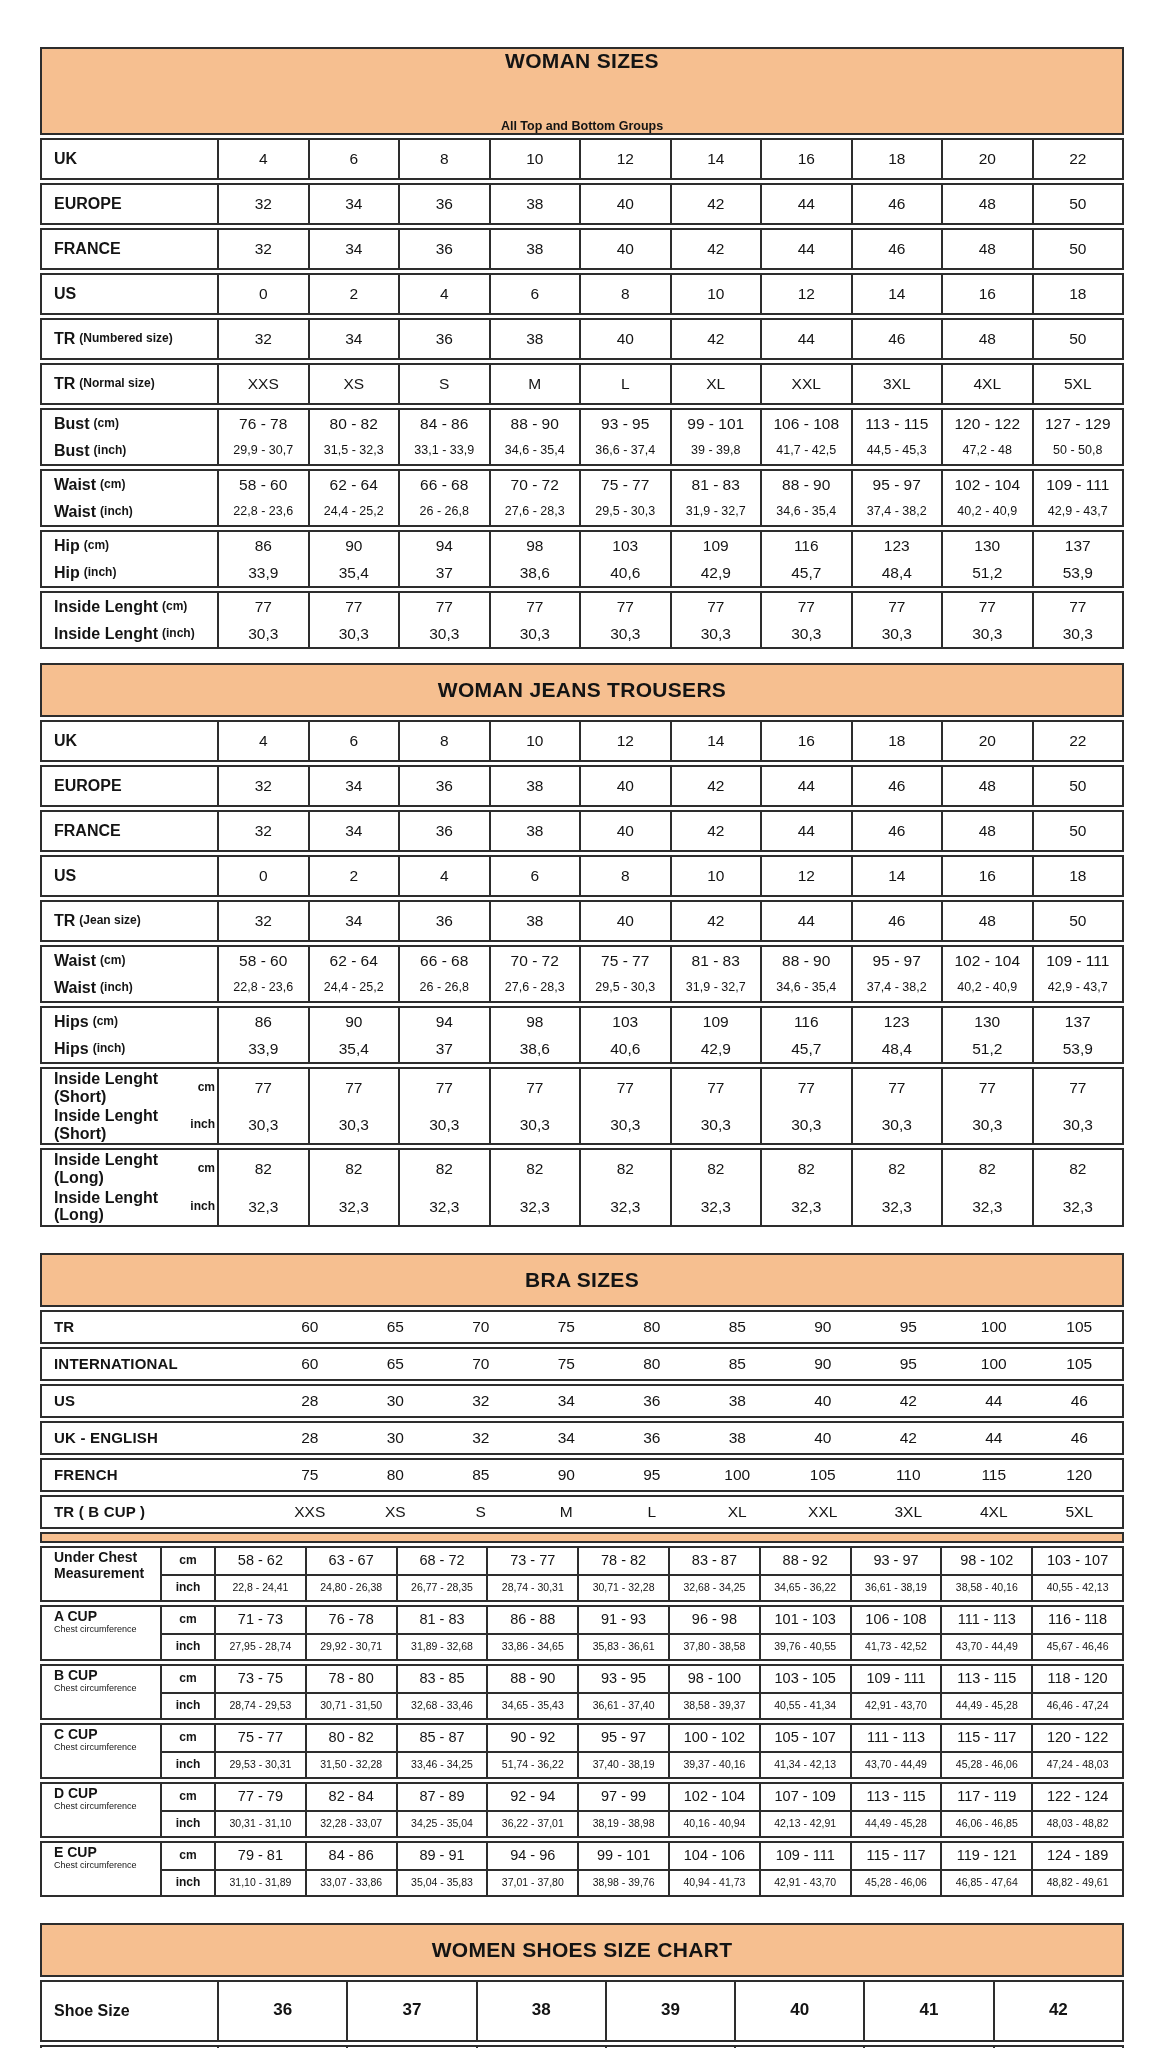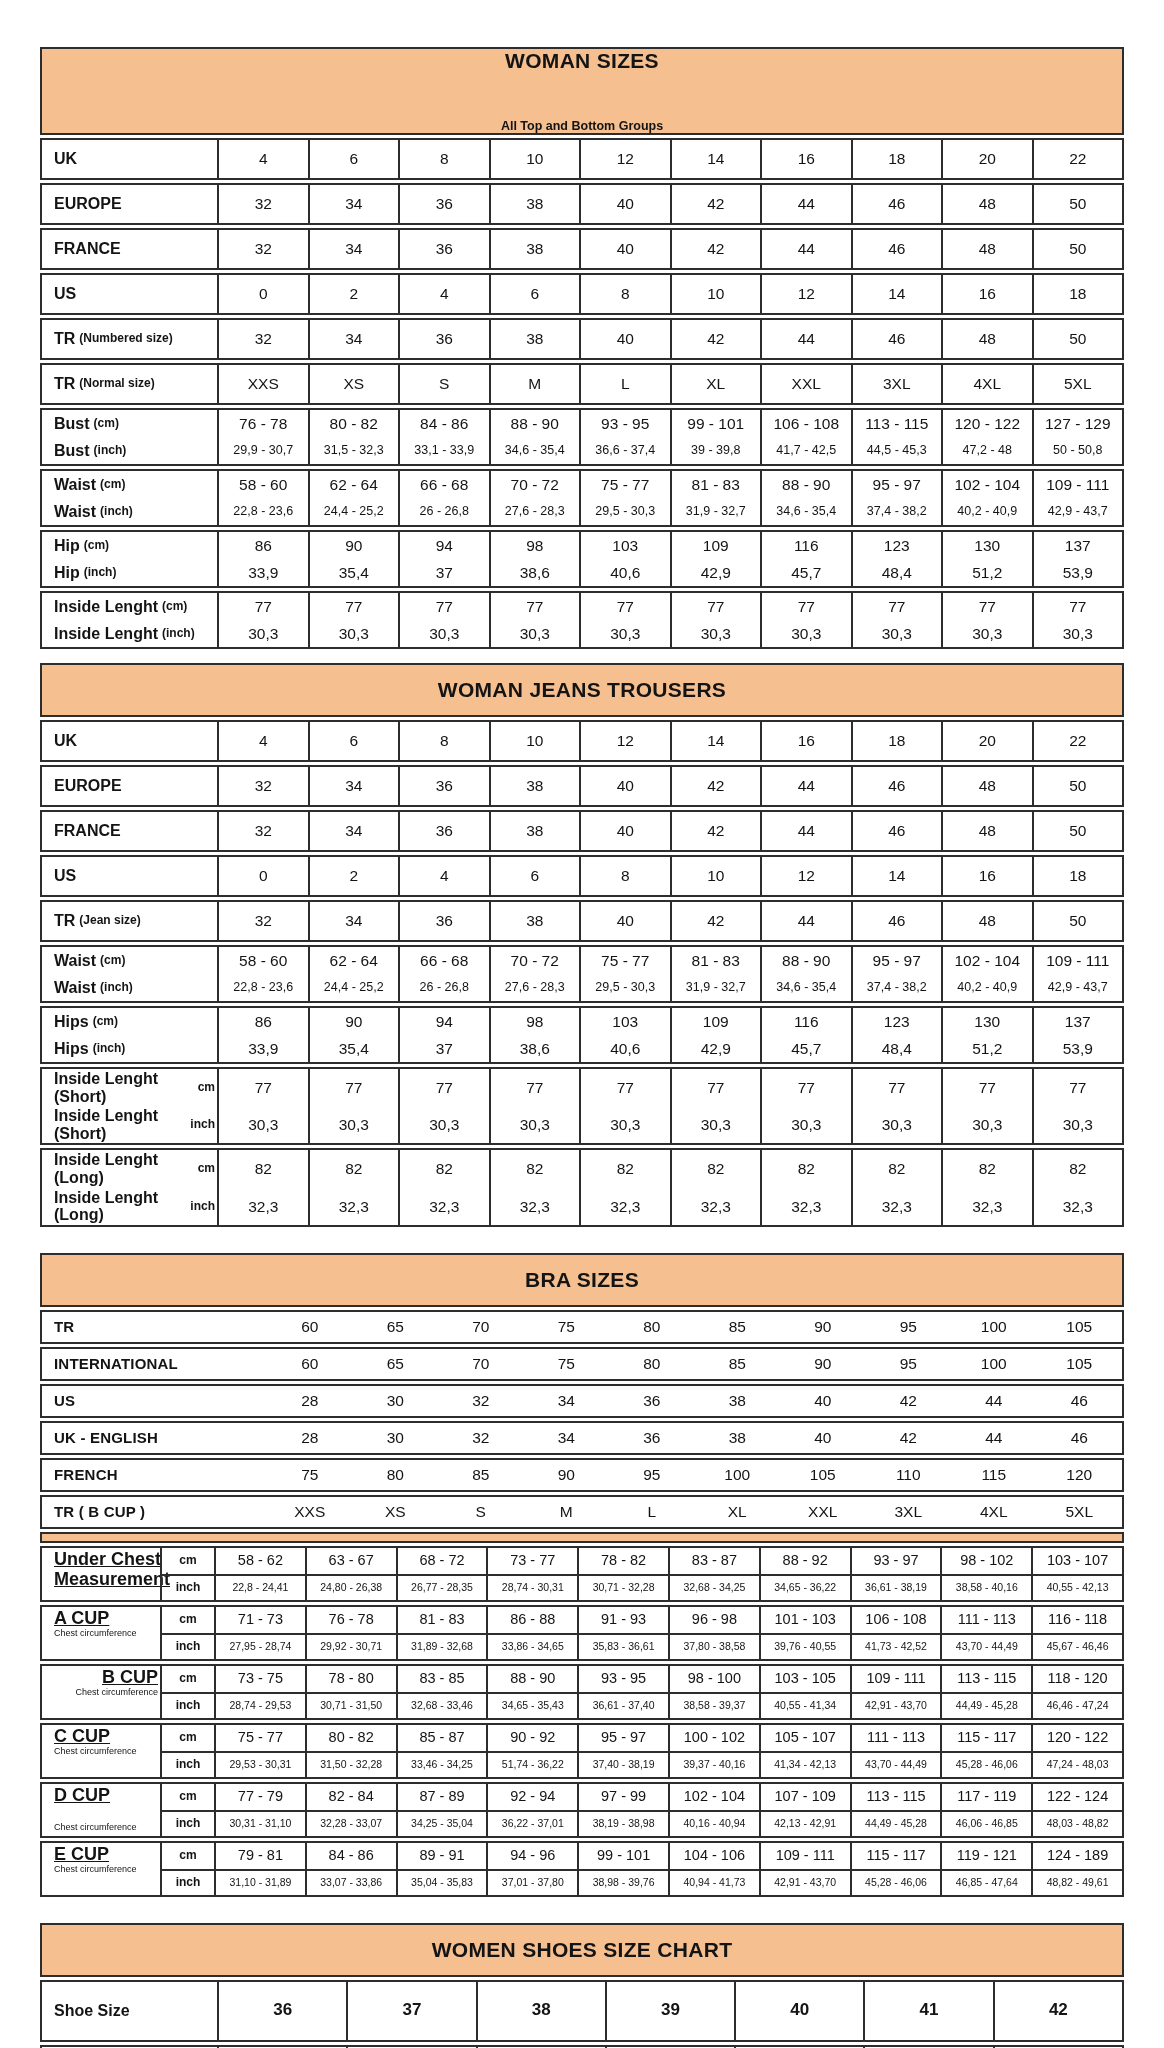--- a/index.html
+++ b/index.html
@@ -71,7 +71,7 @@
   .unit{font-size:12px;font-weight:700;}
   .r2{border-top:2px solid var(--bd);}
   .cuplbl{flex-direction:column;align-items:flex-start;justify-content:center;}
-  .cupmain{font-size:18px;font-weight:700;line-height:1.15;text-decoration:underline;}
+  .cupmain{font-size:14px;font-weight:700;line-height:1.15;}
   .cupsub{font-size:9px;line-height:1.1;margin-top:1px;}
   .emph{font-weight:700;font-size:17px;}
 

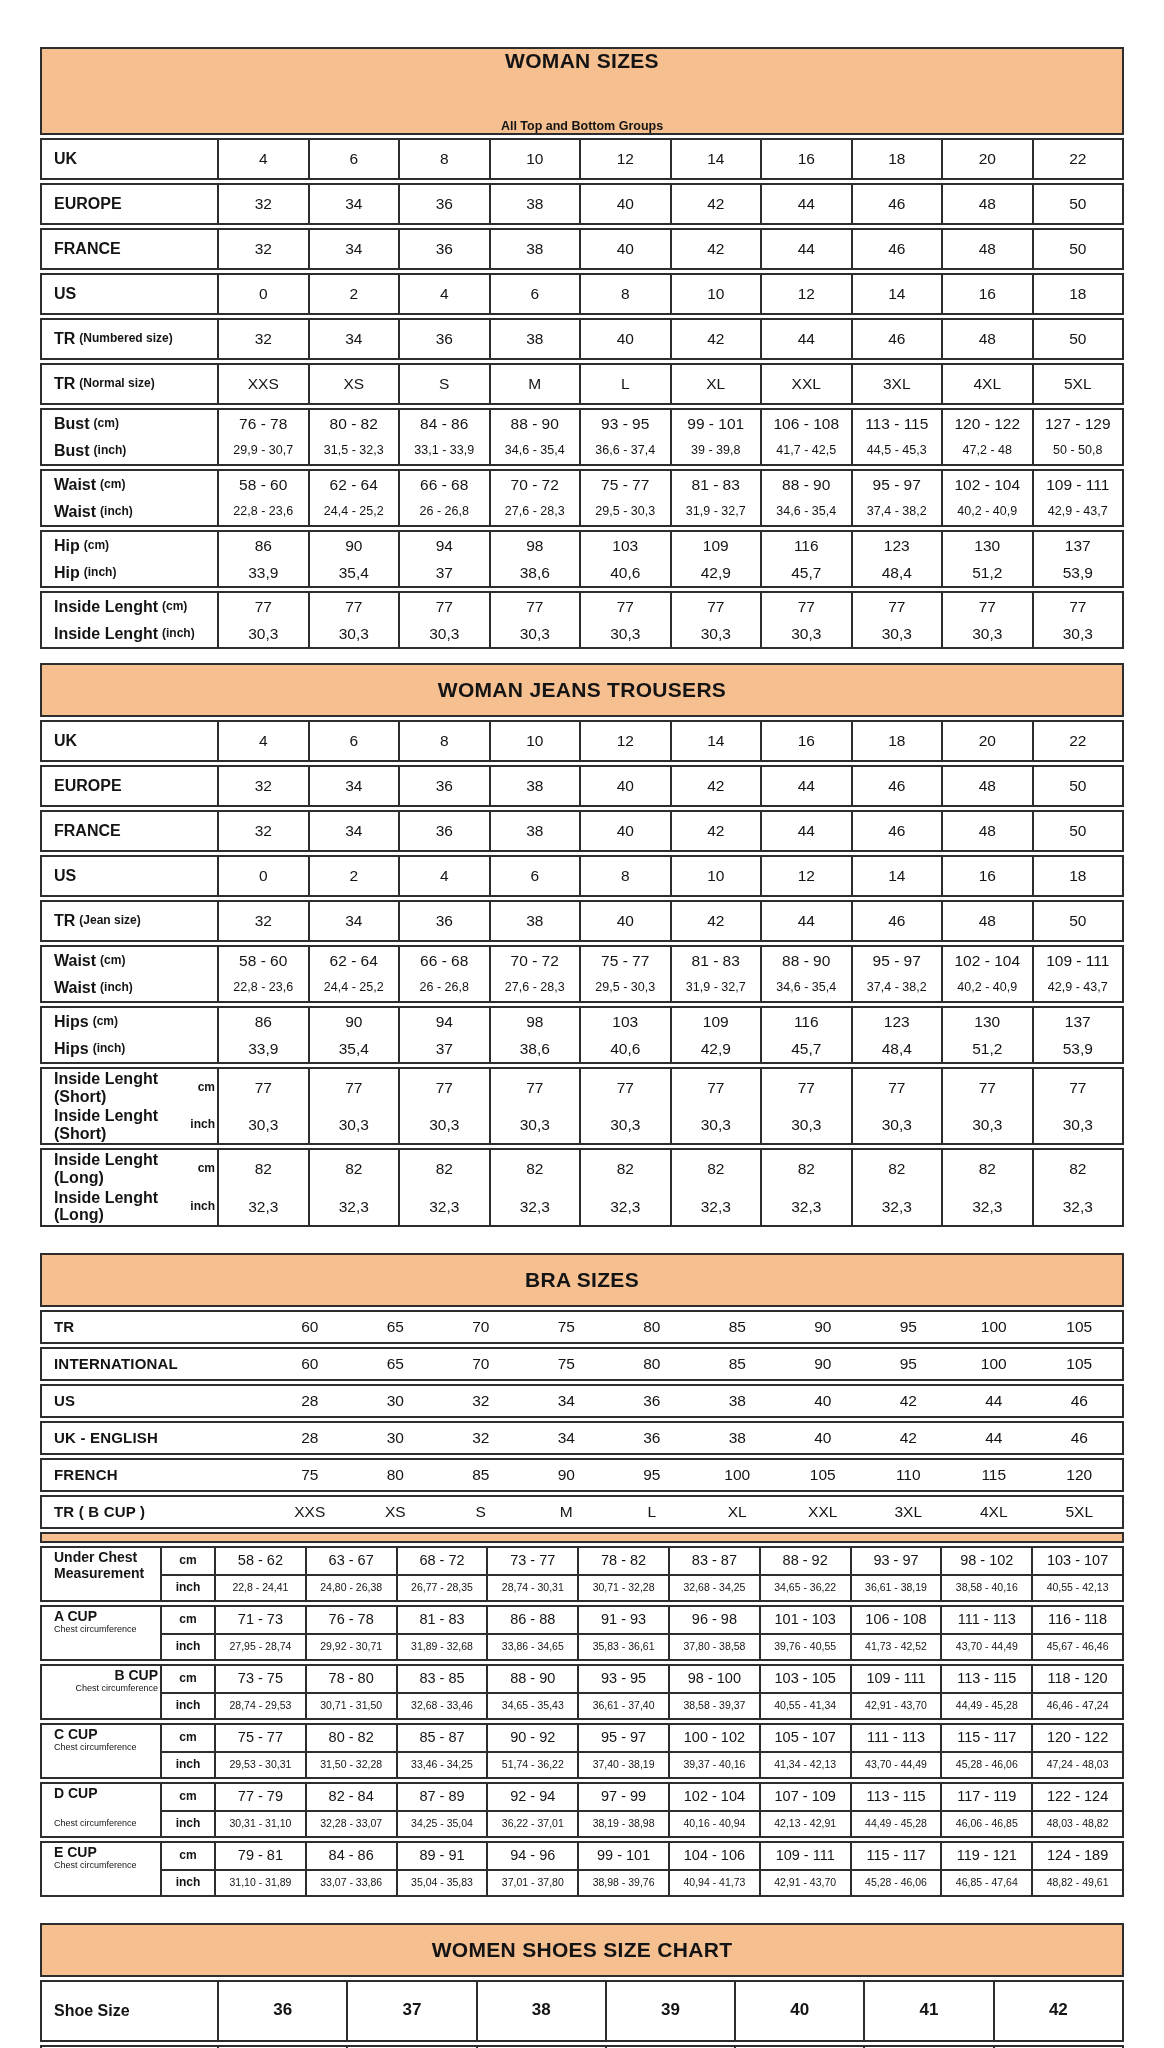--- a/index.html
+++ b/index.html
@@ -663,7 +663,7 @@
         <div class="cell val compact2 r2">45,67 - 46,46</div>
       </div>
       <div class="group cols-cup">
-        <div class="cell lbl cuplbl" style="grid-row: 1 / 3; align-items: flex-end;">
+        <div class="cell lbl cuplbl" style="grid-row: 1 / 3;">
           <div class="cupmain">B CUP</div>
           <div class="cupsub">Chest circumference</div>
         </div>

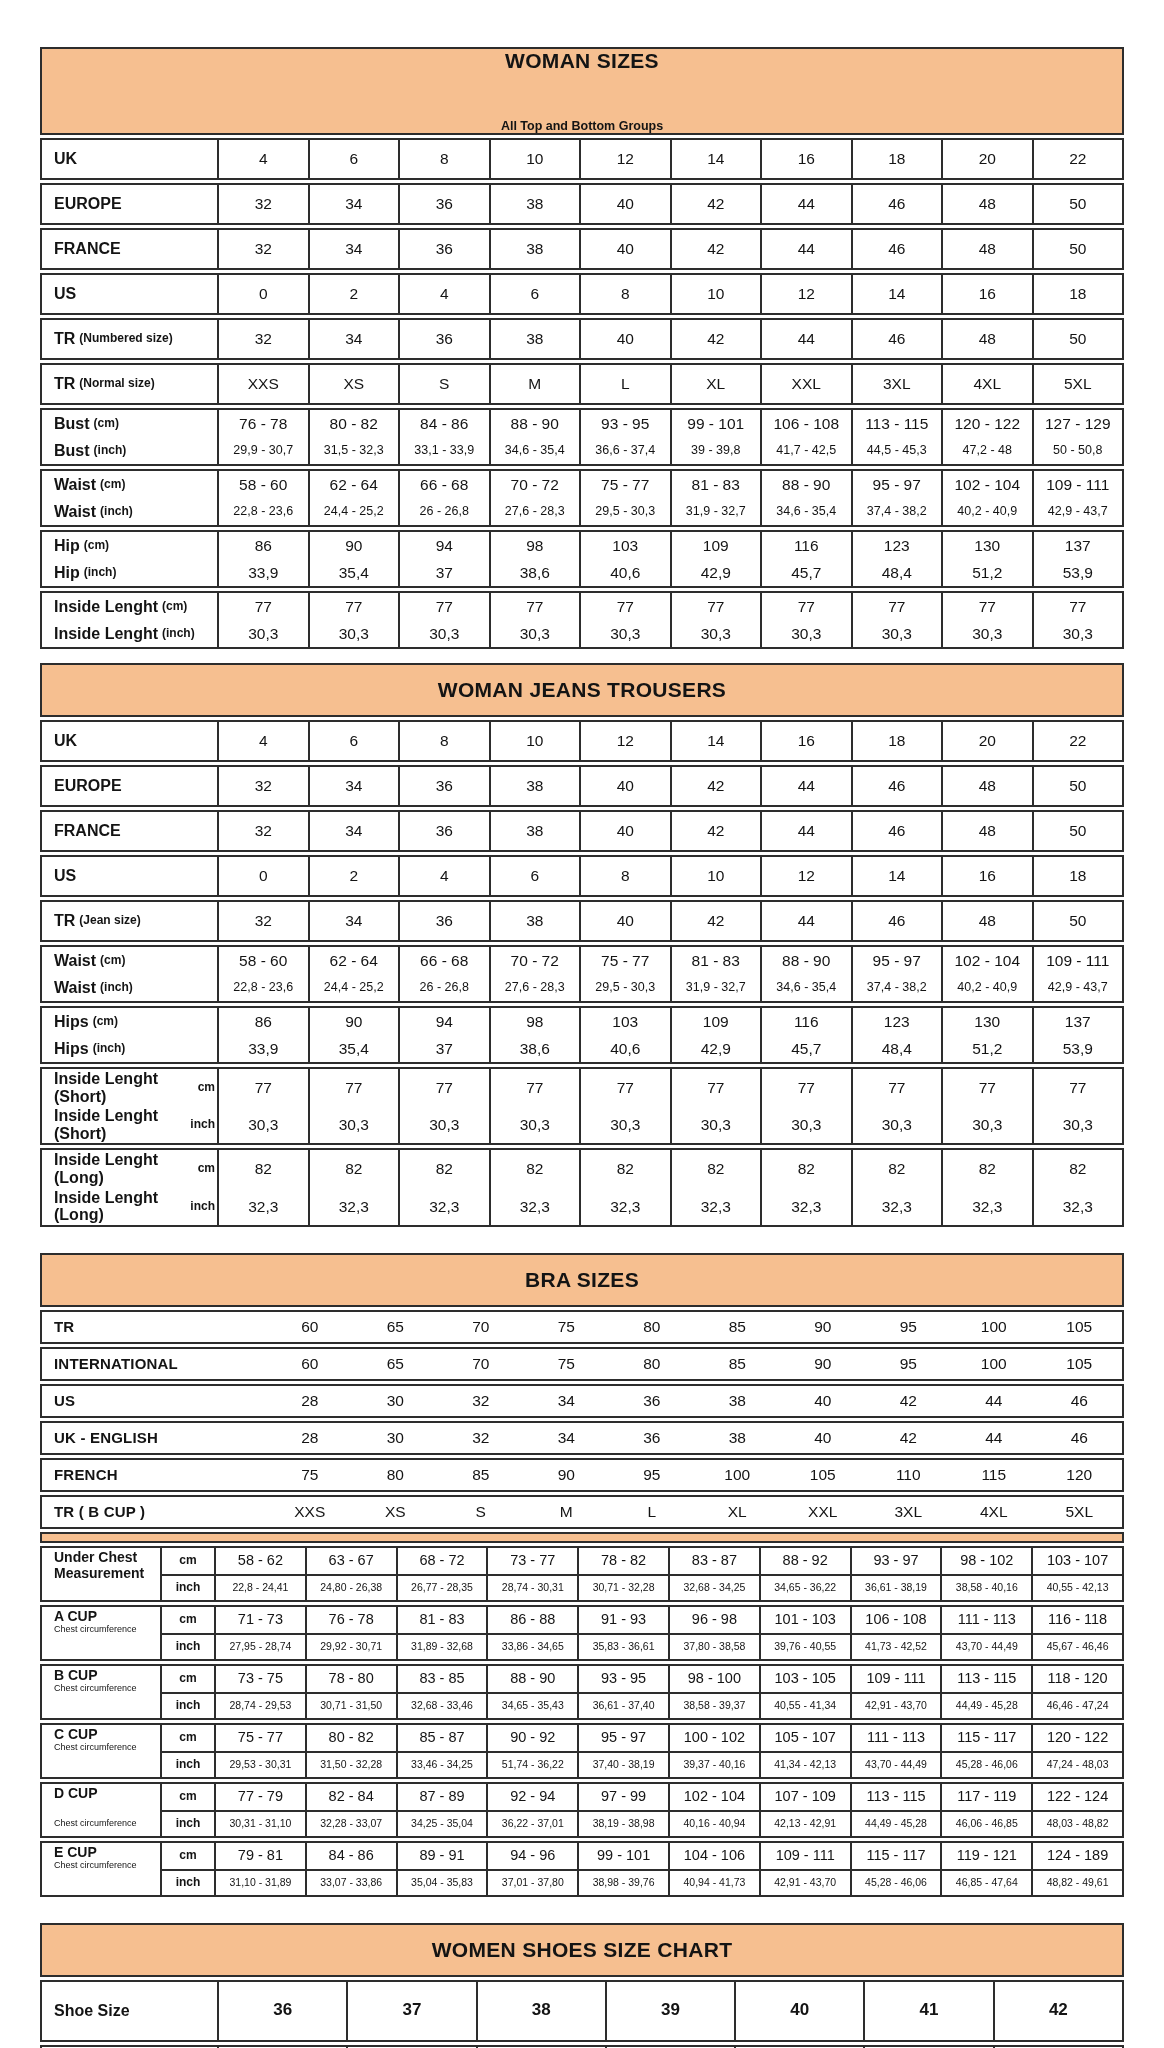--- a/index.html
+++ b/index.html
@@ -719,7 +719,7 @@
         <div class="cell val compact2 r2">47,24 - 48,03</div>
       </div>
       <div class="group cols-cup">
-        <div class="cell lbl cuplbl" style="grid-row: 1 / 3; gap: 17px;">
+        <div class="cell lbl cuplbl" style="grid-row: 1 / 3;">
           <div class="cupmain">D CUP</div>
           <div class="cupsub">Chest circumference</div>
         </div>

